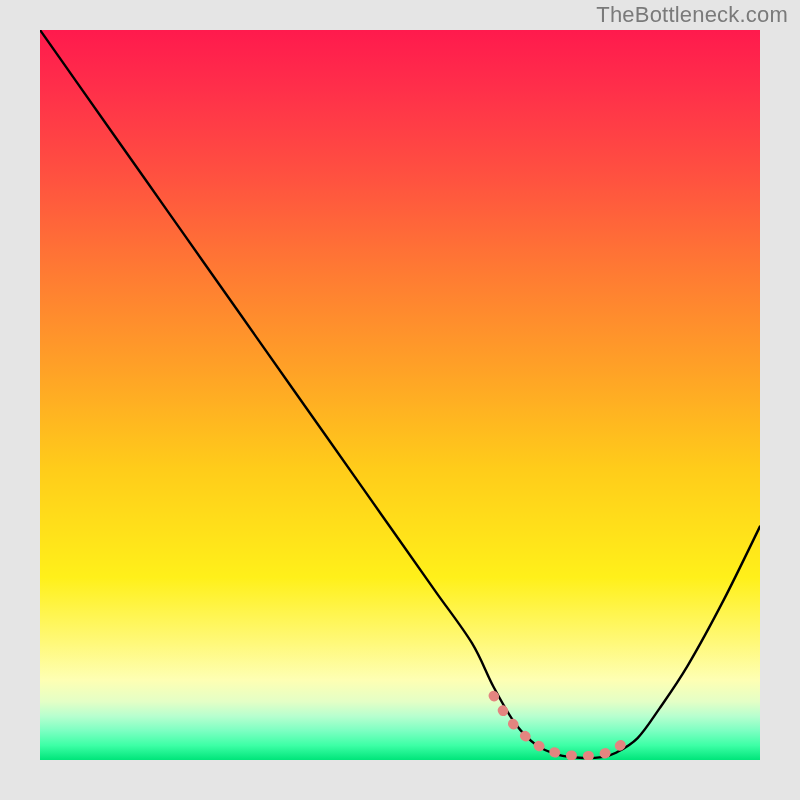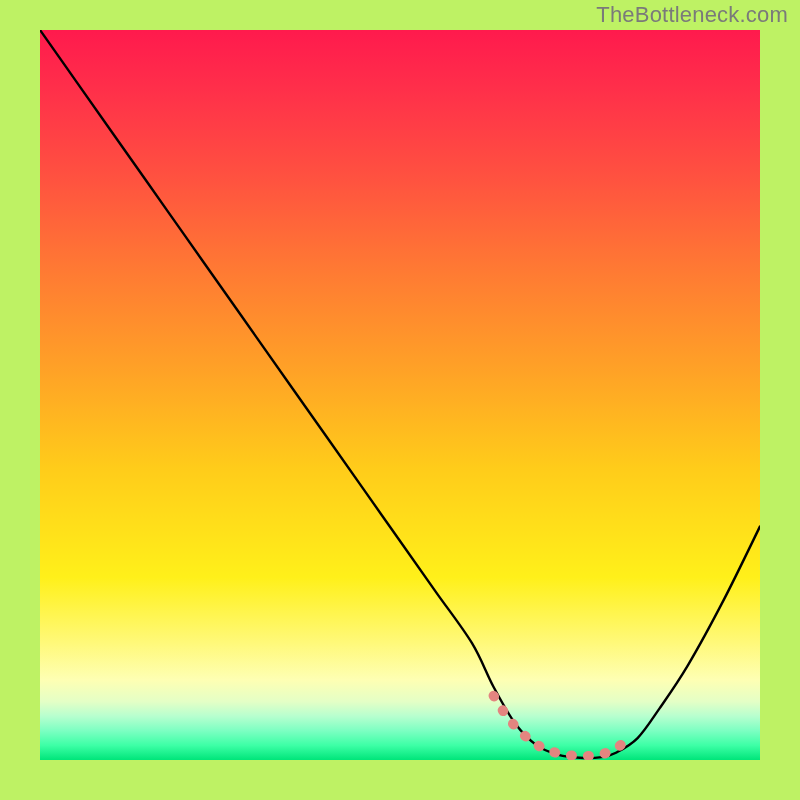--- a/index.html
+++ b/index.html
@@ -15,7 +15,7 @@
     position: relative;
     width: 800px;
     height: 800px;
-    background: #bef264;
+    background: #e5e5e5;
   }
   .attribution {
     position: absolute;

